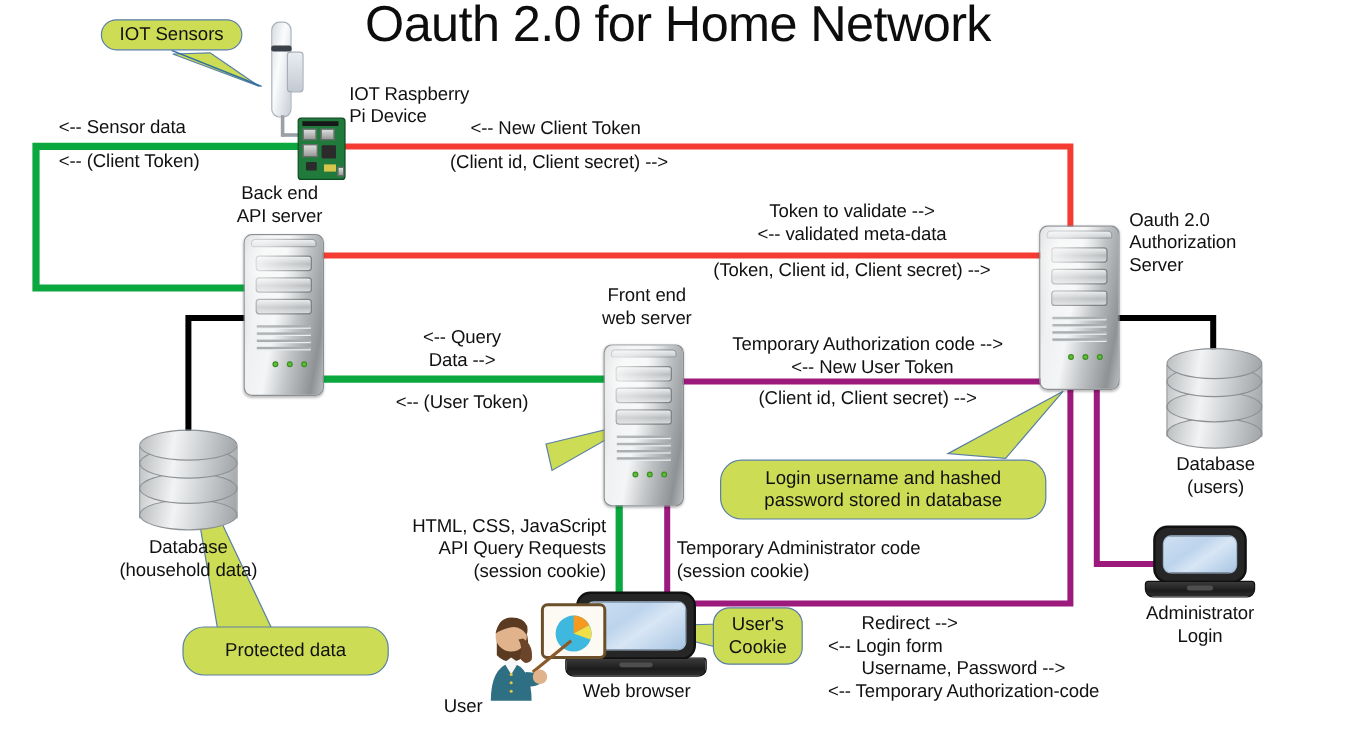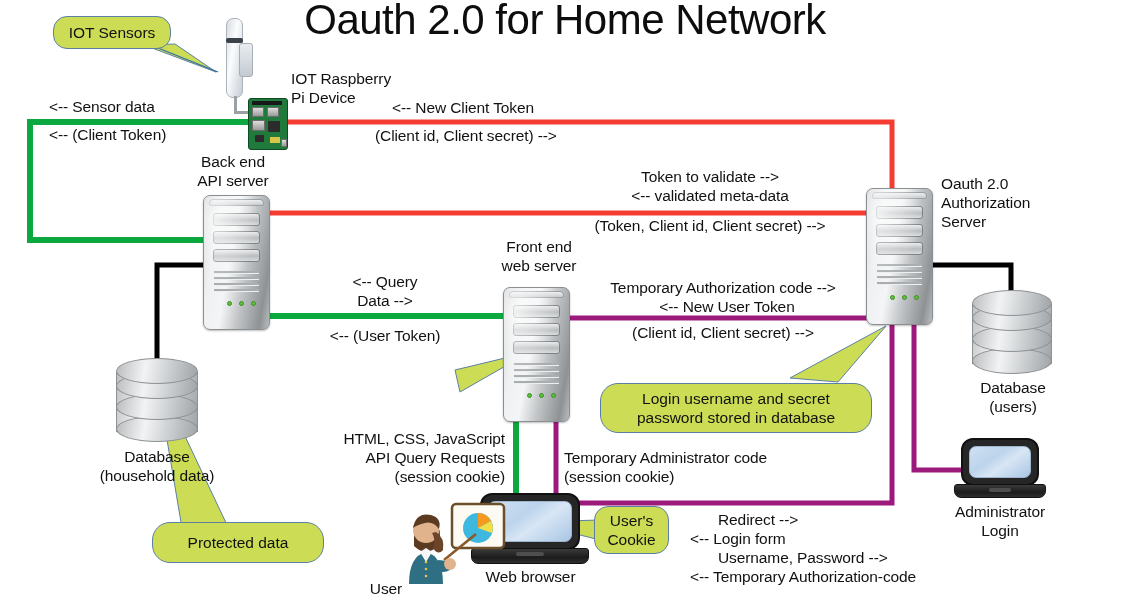--- a/index.html
+++ b/index.html
@@ -382,7 +382,7 @@
     <circle cx="26" cy="76" r="1.3" fill="#e8c34a"></circle>
   </svg>
 
-  <div class="callout small" style="left:53px; top:16px; width:118px; height:33px;">
+  <div class="callout small" style="left:84px; top:16px; width:118px; height:26px;">
     <span>IOT Sensors</span>
   </div>
 

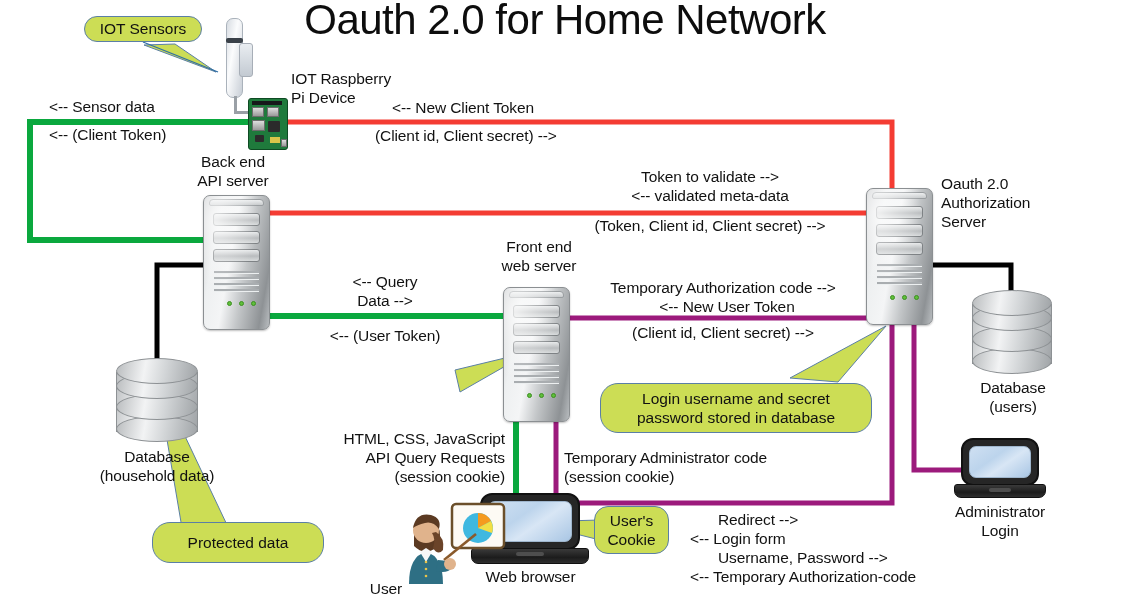--- a/index.html
+++ b/index.html
@@ -388,7 +388,7 @@
 
 
   <div class="callout" style="left:600px; top:383px; width:272px; height:50px;">
-    <span class="ml" style="white-space: pre-line;">Login username and secret
+    <span class="ml" style="white-space: pre-line;">Login username and hashed
 password stored in database</span>
   </div>
 

